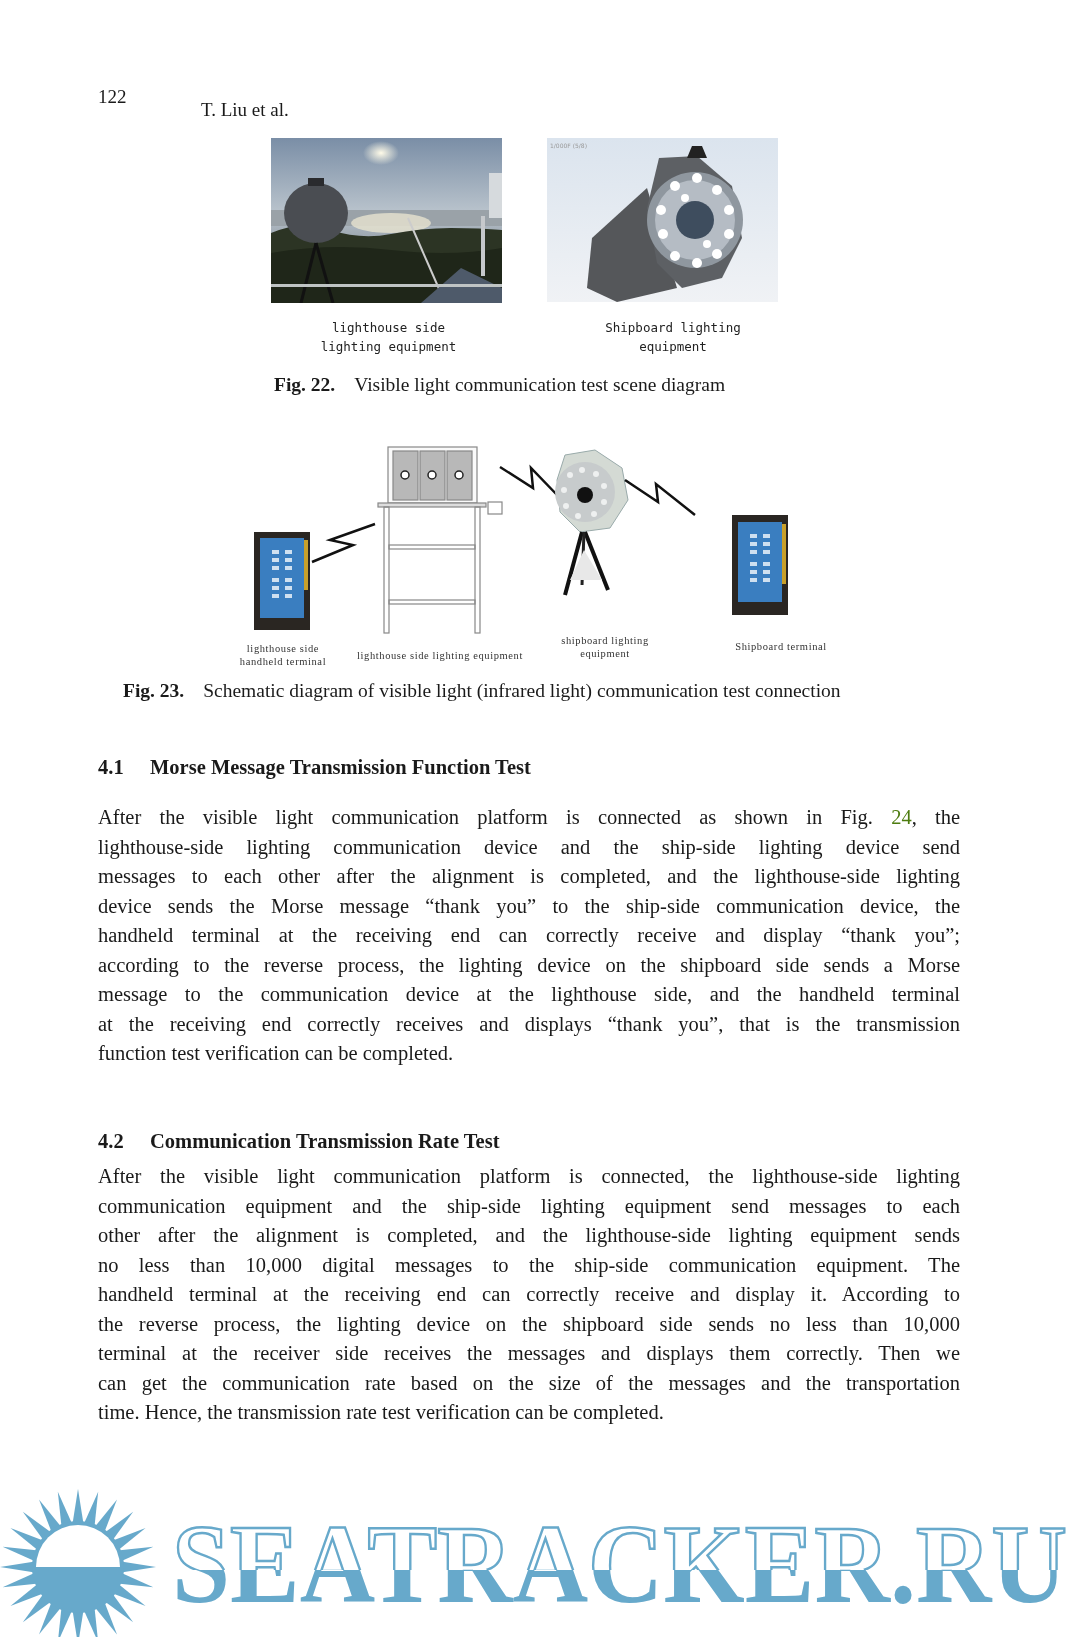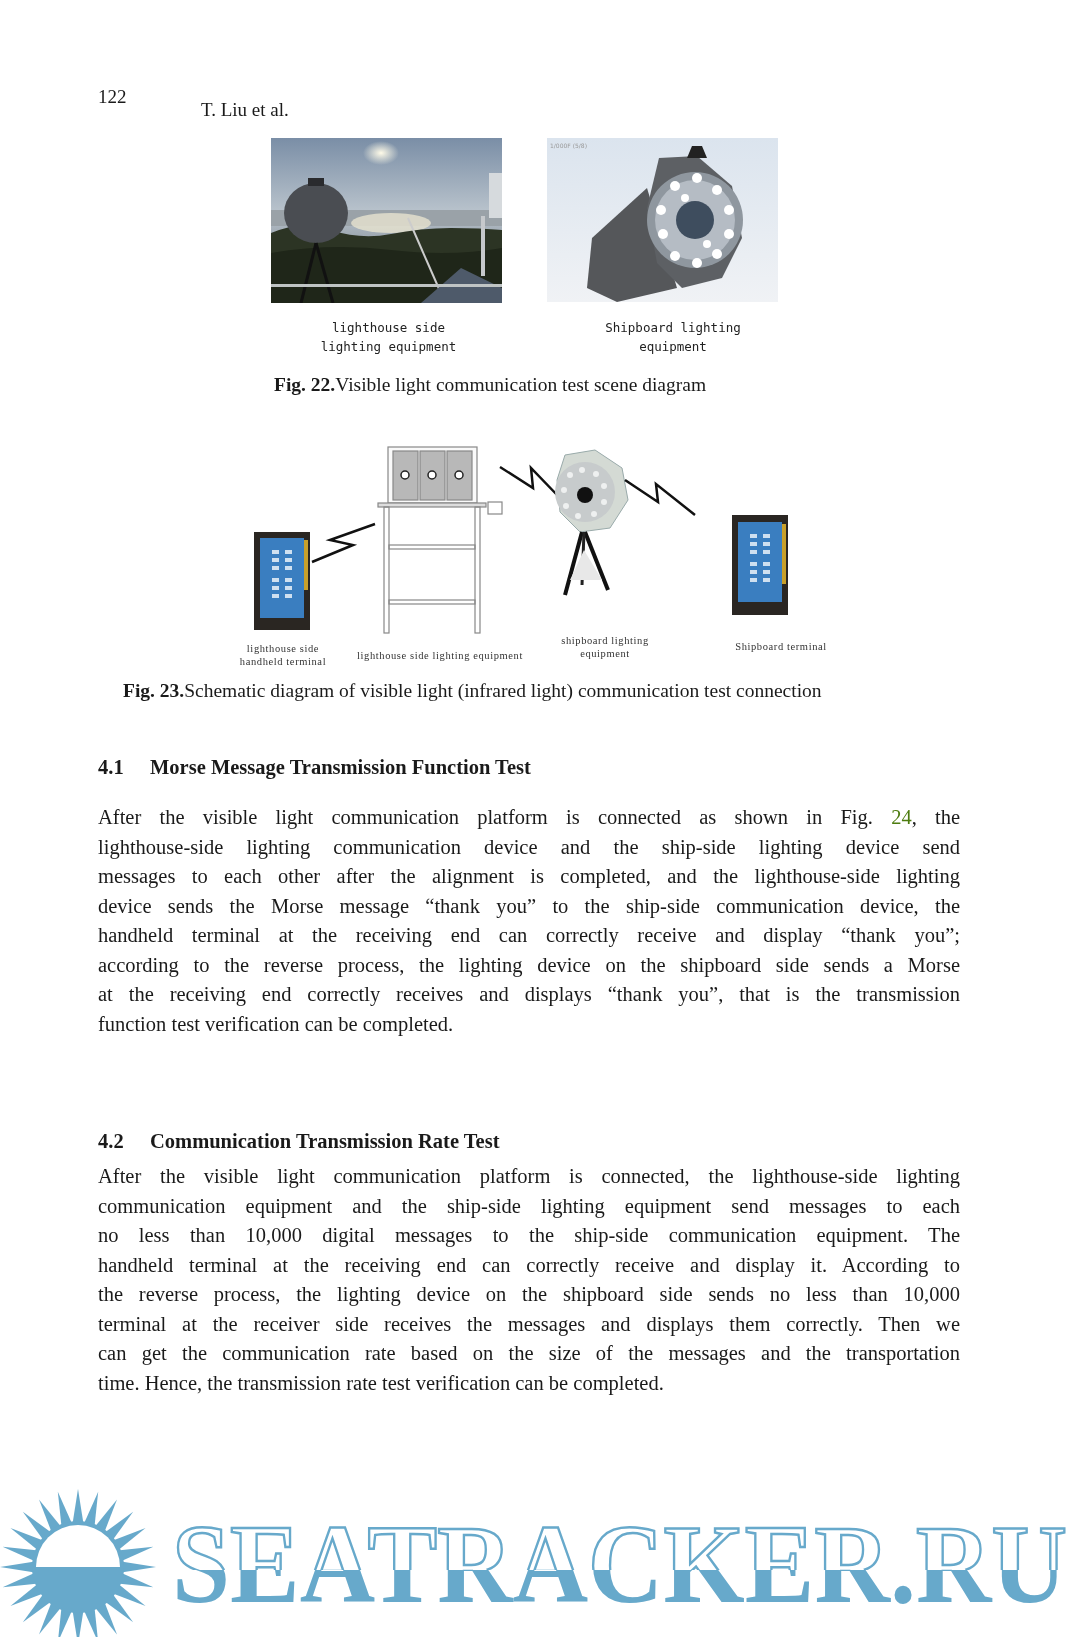--- a/index.html
+++ b/index.html
@@ -18,7 +18,7 @@
                text-align:center; line-height:13px; color:#333; letter-spacing:0.6px; white-space:pre; }
 
   .fig-caption { position:absolute; font-size:19.5px; white-space:nowrap; }
-  .fig-caption b { font-weight:bold; margin-right:0; }
+  .fig-caption b { font-weight:bold; margin-right:19px; }
 
   .section-heading { position:absolute; left:98px; font-size:20.5px; font-weight:bold; white-space:nowrap; }
   .section-heading .num { display:inline-block; width:52px; }

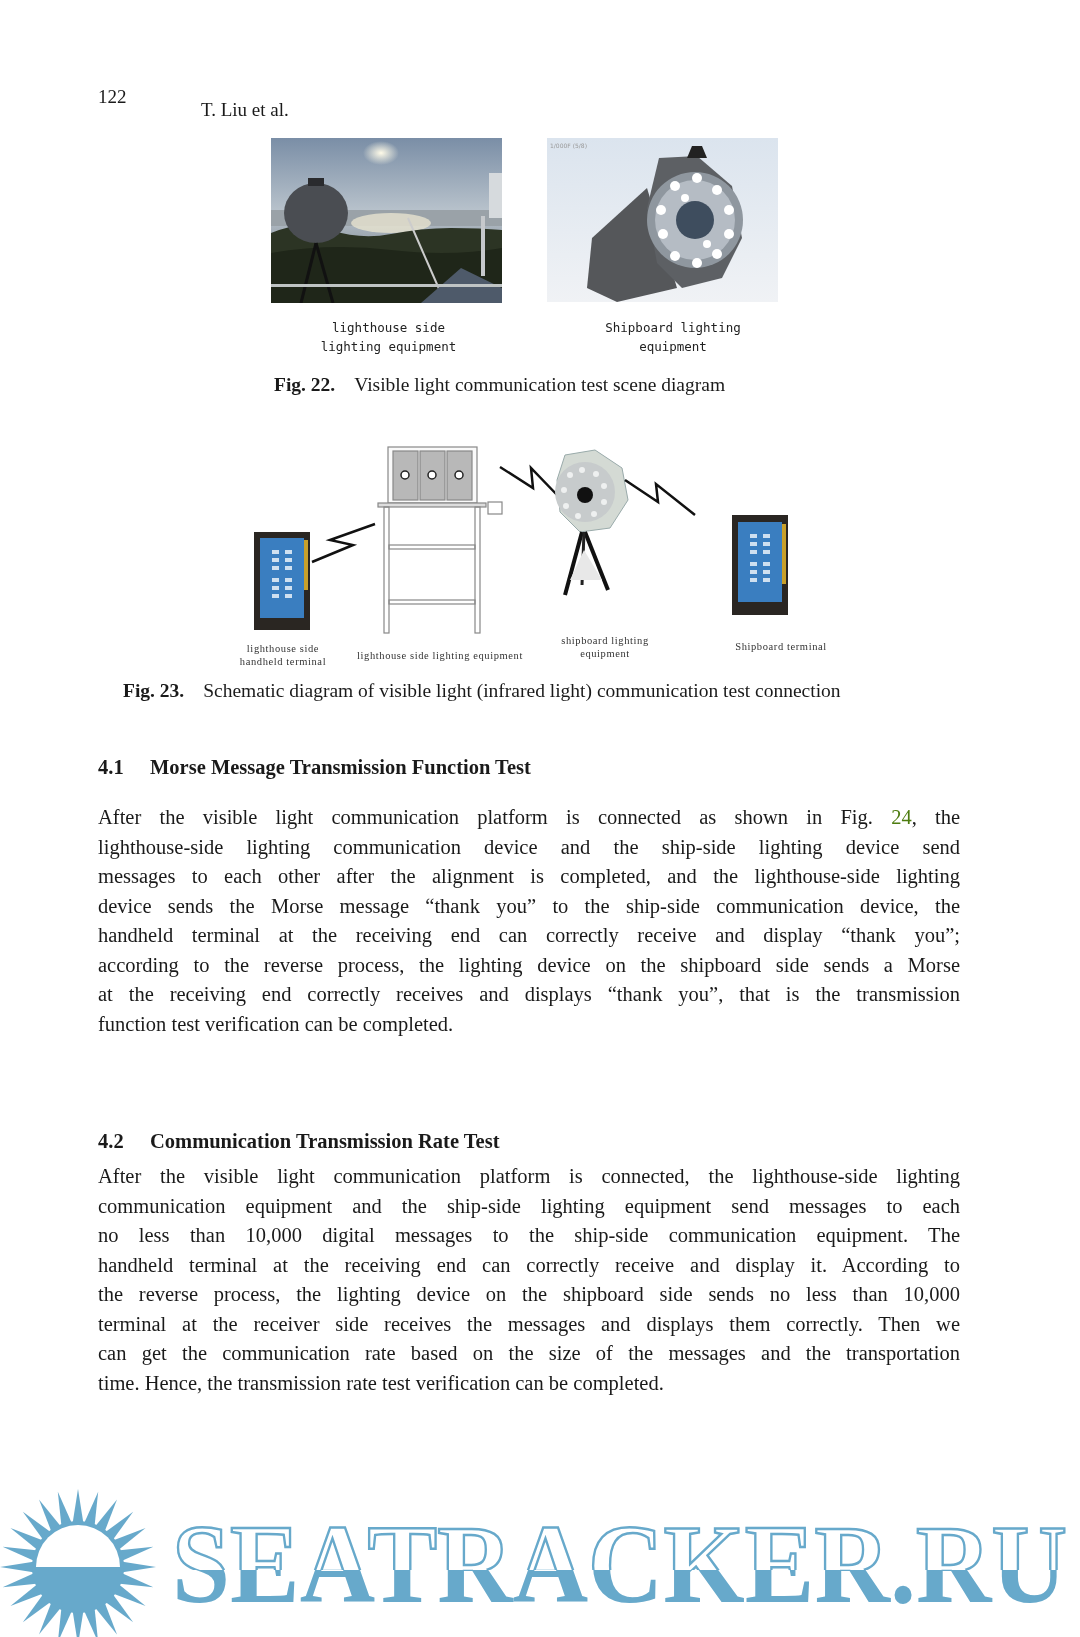--- a/index.html
+++ b/index.html
@@ -213,6 +213,7 @@
   <span class="ln">device sends the Morse message “thank you” to the ship-side communication device, the</span>
   <span class="ln">handheld terminal at the receiving end can correctly receive and display “thank you”;</span>
   <span class="ln">according to the reverse process, the lighting device on the shipboard side sends a Morse</span>
+  <span class="ln">message to the communication device at the lighthouse side, and the handheld terminal</span>
   <span class="ln">at the receiving end correctly receives and displays “thank you”, that is the transmission</span>
   <span class="ln last">function test verification can be completed.</span>
 </div>

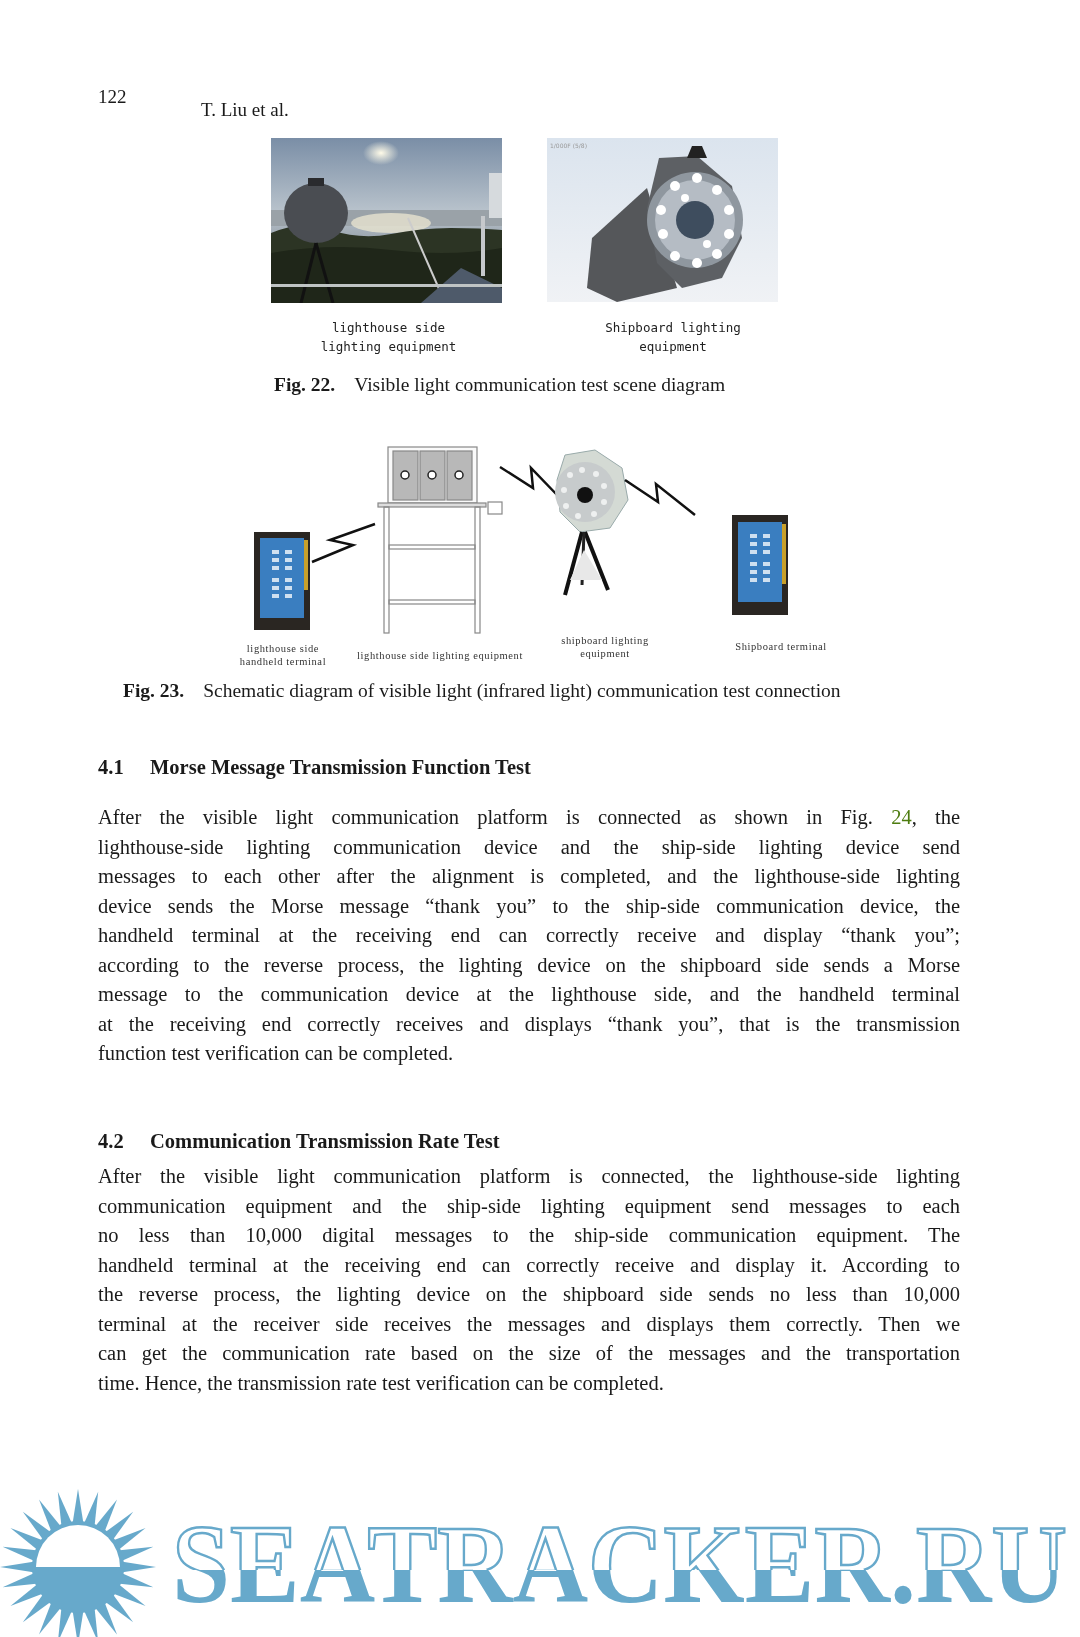--- a/index.html
+++ b/index.html
@@ -223,6 +223,7 @@
 <div class="para" style="top:1162px;">
   <span class="ln">After the visible light communication platform is connected, the lighthouse-side lighting</span>
   <span class="ln">communication equipment and the ship-side lighting equipment send messages to each</span>
+  <span class="ln">other after the alignment is completed, and the lighthouse-side lighting equipment sends</span>
   <span class="ln">no less than 10,000 digital messages to the ship-side communication equipment. The</span>
   <span class="ln">handheld terminal at the receiving end can correctly receive and display it. According to</span>
   <span class="ln">the reverse process, the lighting device on the shipboard side sends no less than 10,000</span>

